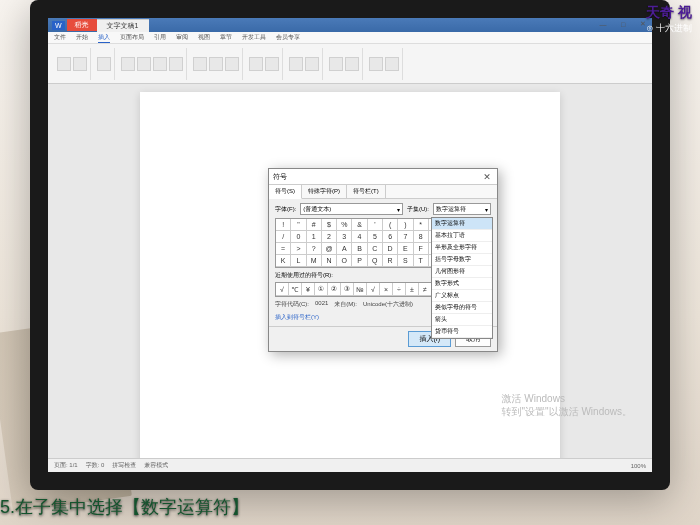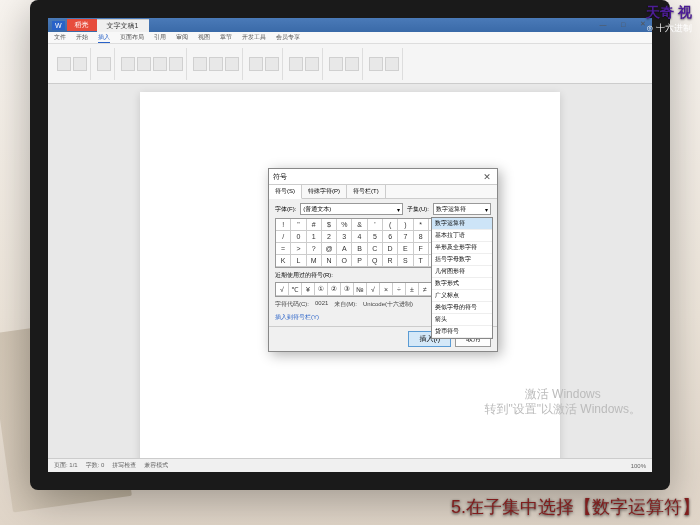--- a/index.html
+++ b/index.html
@@ -42,7 +42,7 @@
 .dlg-btn.primary{background:#d4e8f8;border-color:#5a9bd4}
 .watermark-tr{position:absolute;top:4px;right:8px;color:#4c1d95;font-size:14px;font-weight:bold;text-shadow:0 1px 2px rgba(0,0,0,0.5)}
 .watermark-tr2{position:absolute;top:22px;right:8px;color:#fff;font-size:9px}
-.watermark-win{position:absolute;right:11px;bottom:54px;font-size:12px;color:#bbb;text-align:center;line-height:1.3}
+.watermark-win{position:absolute;right:20px;bottom:54px;font-size:10px;color:#bbb;text-align:left;line-height:1.3}
 .caption{position:absolute;bottom:6px;left:0;right:0;text-align:right;color:#7f1d1d;font-size:18px;font-weight:500;text-shadow:0 1px 3px rgba(0,0,0,0.8)}
 .win-ctrl{position:absolute;top:0;right:0;display:flex;gap:2px}
 .win-ctrl span{width:18px;height:12px;display:flex;align-items:center;justify-content:center;font-size:7px;color:#555}

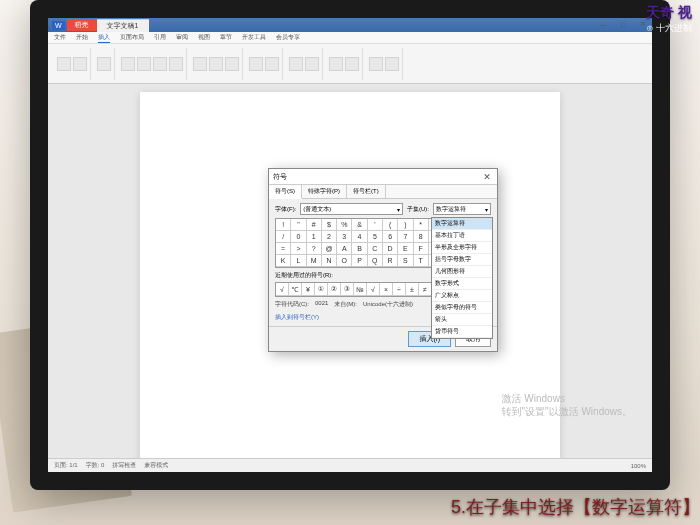--- a/index.html
+++ b/index.html
@@ -43,7 +43,7 @@
 .watermark-tr{position:absolute;top:4px;right:8px;color:#4c1d95;font-size:14px;font-weight:bold;text-shadow:0 1px 2px rgba(0,0,0,0.5)}
 .watermark-tr2{position:absolute;top:22px;right:8px;color:#fff;font-size:9px}
 .watermark-win{position:absolute;right:20px;bottom:54px;font-size:10px;color:#bbb;text-align:left;line-height:1.3}
-.caption{position:absolute;bottom:6px;left:0;right:0;text-align:right;color:#7f1d1d;font-size:18px;font-weight:500;text-shadow:0 1px 3px rgba(0,0,0,0.8)}
+.caption{position:absolute;bottom:6px;left:0;right:0;text-align:left;color:#14532d;font-size:18px;font-weight:500;text-shadow:0 1px 3px rgba(0,0,0,0.8)}
 .win-ctrl{position:absolute;top:0;right:0;display:flex;gap:2px}
 .win-ctrl span{width:18px;height:12px;display:flex;align-items:center;justify-content:center;font-size:7px;color:#555}
 </style>

